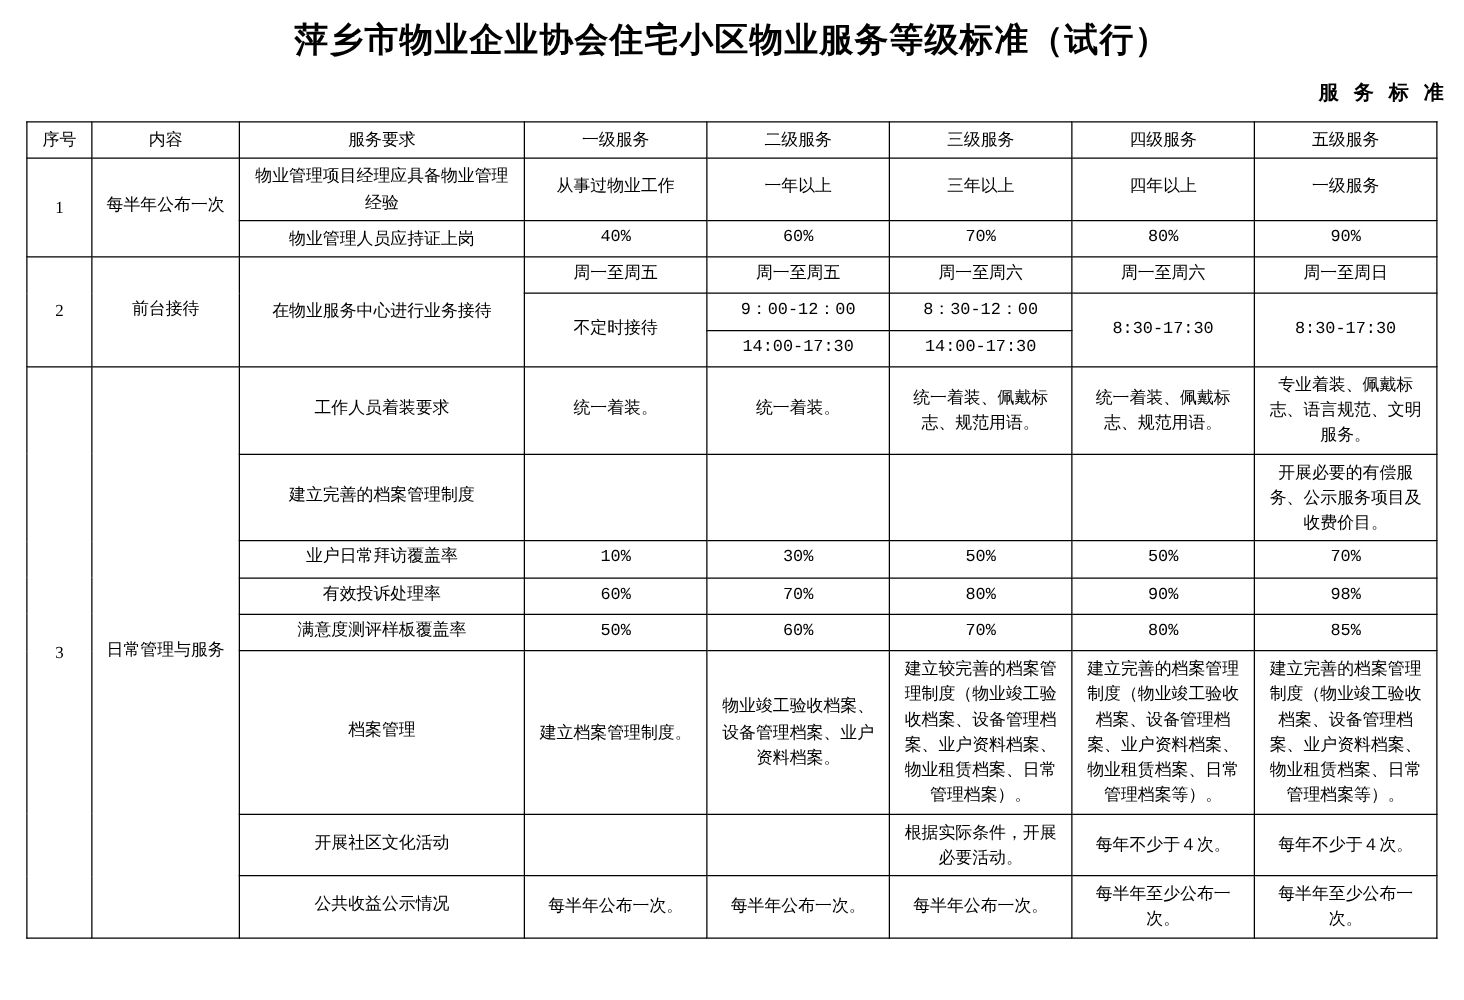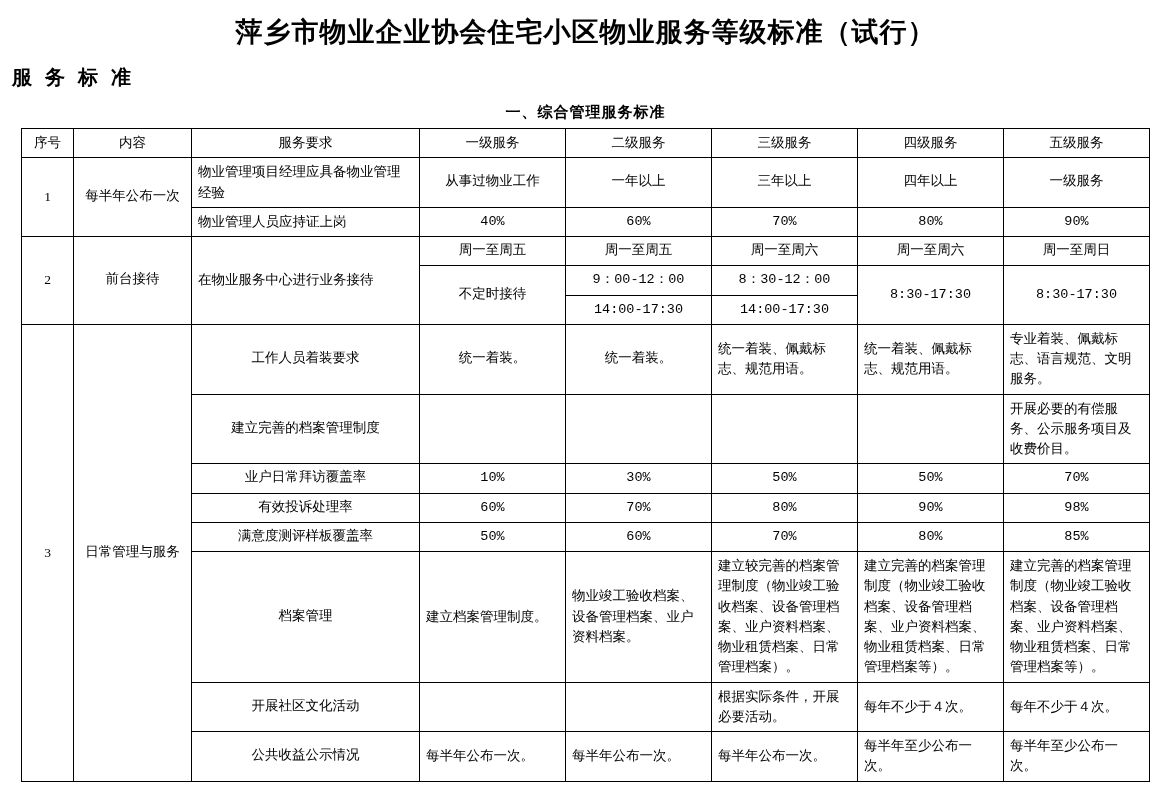--- a/index.html
+++ b/index.html
@@ -28,8 +28,8 @@
     font-family: "Liberation Serif", "DejaVu Serif", serif;
   }
   .doc-subtitle {
-    text-align: left;
-    font-size: 20px;
+    text-align: right;
+    font-size: 16px;
     font-weight: bold;
     letter-spacing: 4px;
     margin: 0 0 12px 0;

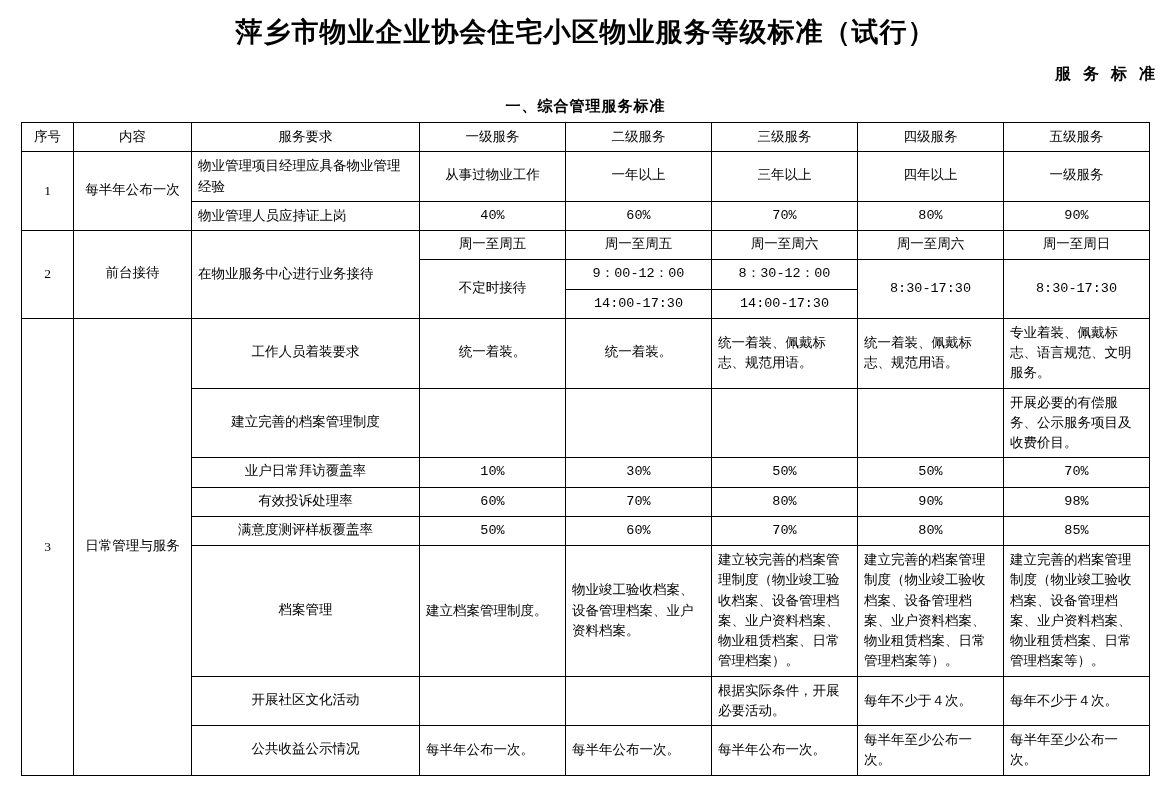--- a/index.html
+++ b/index.html
@@ -77,7 +77,6 @@
 
   <div class="doc-title">萍乡市物业企业协会住宅小区物业服务等级标准（试行）</div>
   <div class="doc-subtitle">服 务 标 准</div>
-  <div class="section-title">一、综合管理服务标准</div>
 
   <table class="std">
     <colgroup>

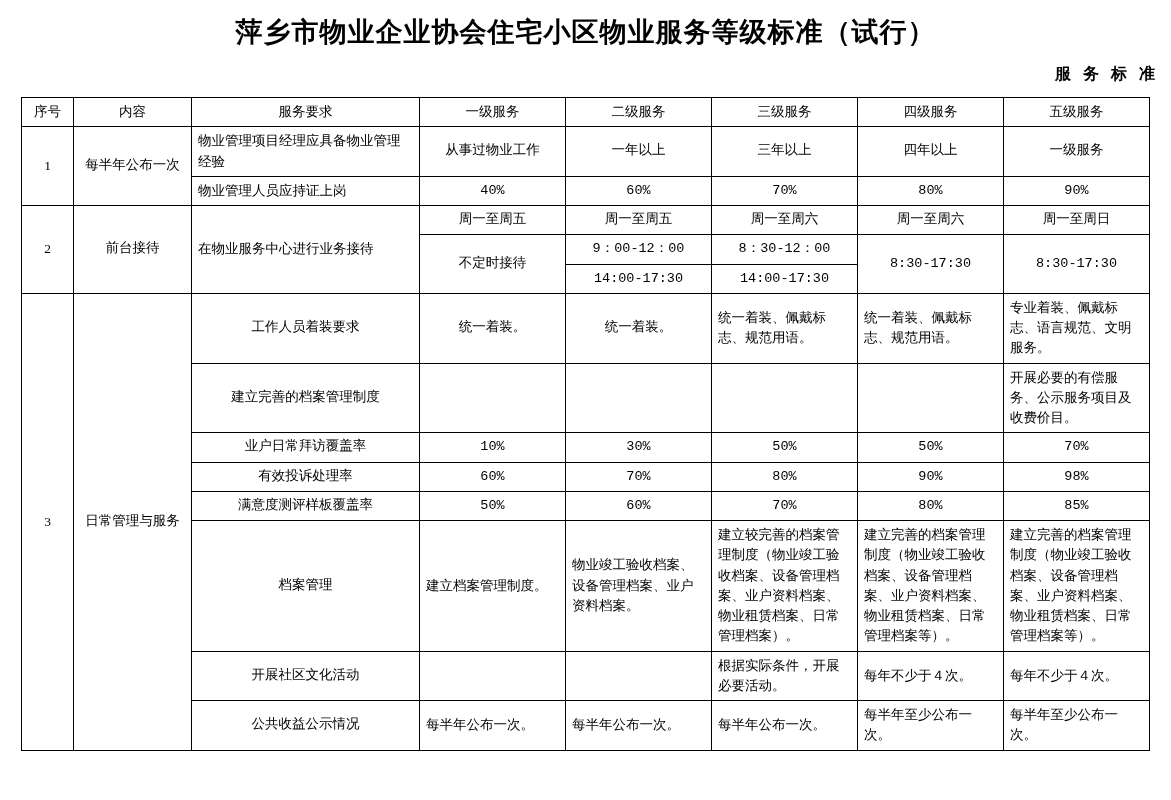--- a/index.html
+++ b/index.html
@@ -62,7 +62,7 @@
     padding: 5px 4px;
   }
   .c { text-align: center; font-family: Liberation Mono, monospace; }
-  .l { text-align: left; }
+  .l { text-align: center; }
   .num { text-align: center; }
   .colw-seq { width: 52px; }
   .colw-content { width: 118px; }

